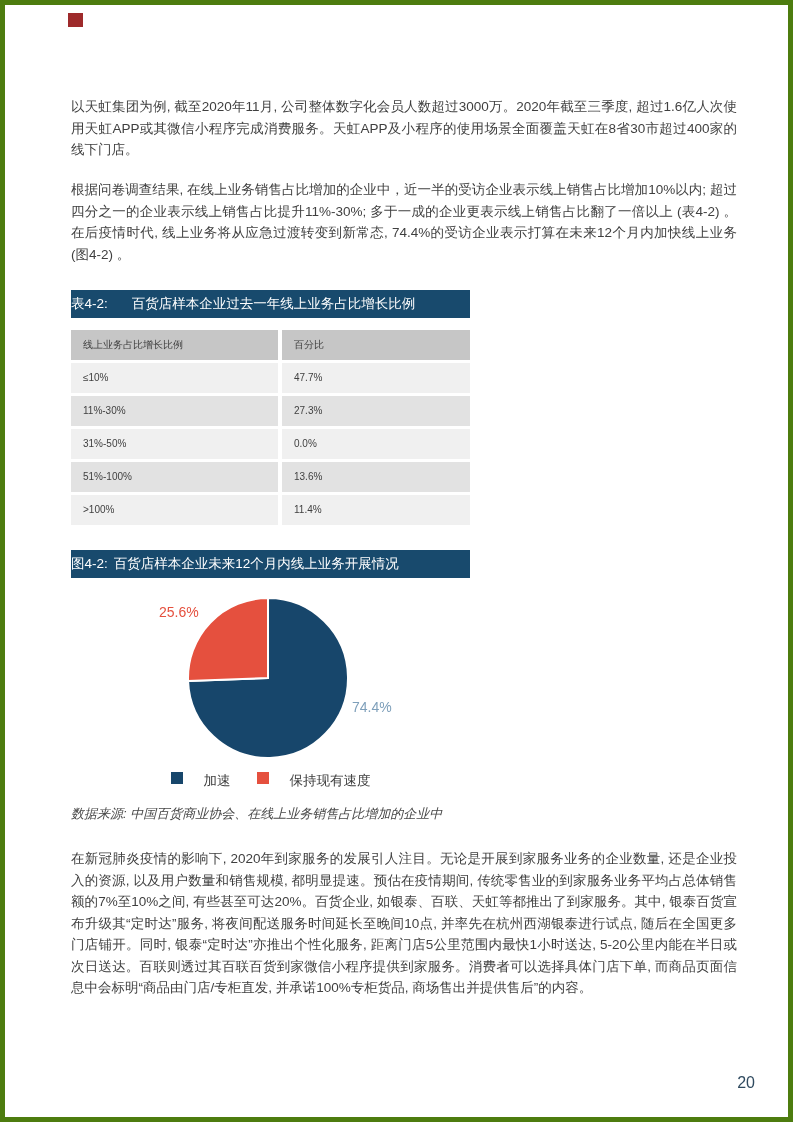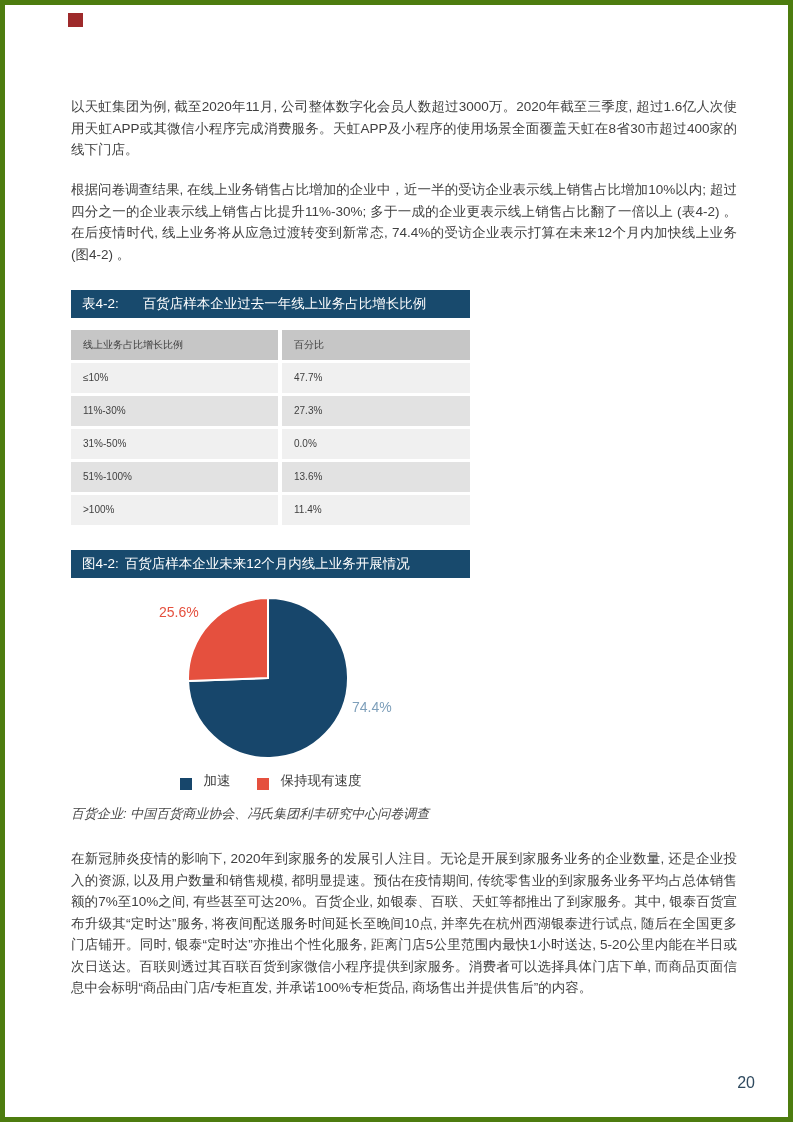--- a/index.html
+++ b/index.html
@@ -43,7 +43,6 @@
     color: #ffffff;
     font-size: 13.5px;
     line-height: 28px;
-    padding-left: 11px;
     white-space: nowrap;
   }
   #table-bar { top: 285px; }

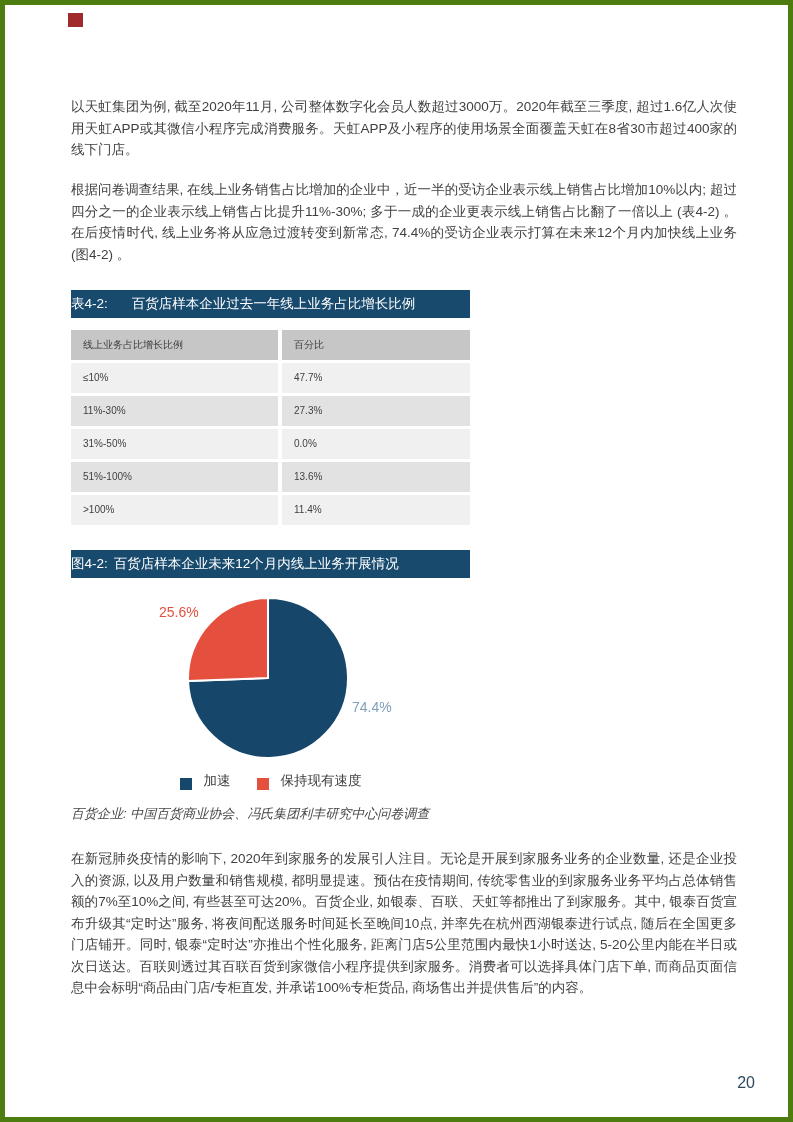--- a/index.html
+++ b/index.html
@@ -94,7 +94,7 @@
     font-size: 13.5px;
     color: #3c3c3c;
   }
-  .legend-item { display: flex; align-items: flex-end; gap: 12px; }
+  .legend-item { display: flex; align-items: flex-start; gap: 21px; }
   .legend-swatch { width: 12px; height: 12px; display: inline-block; }
   .source-line {
     position: absolute;

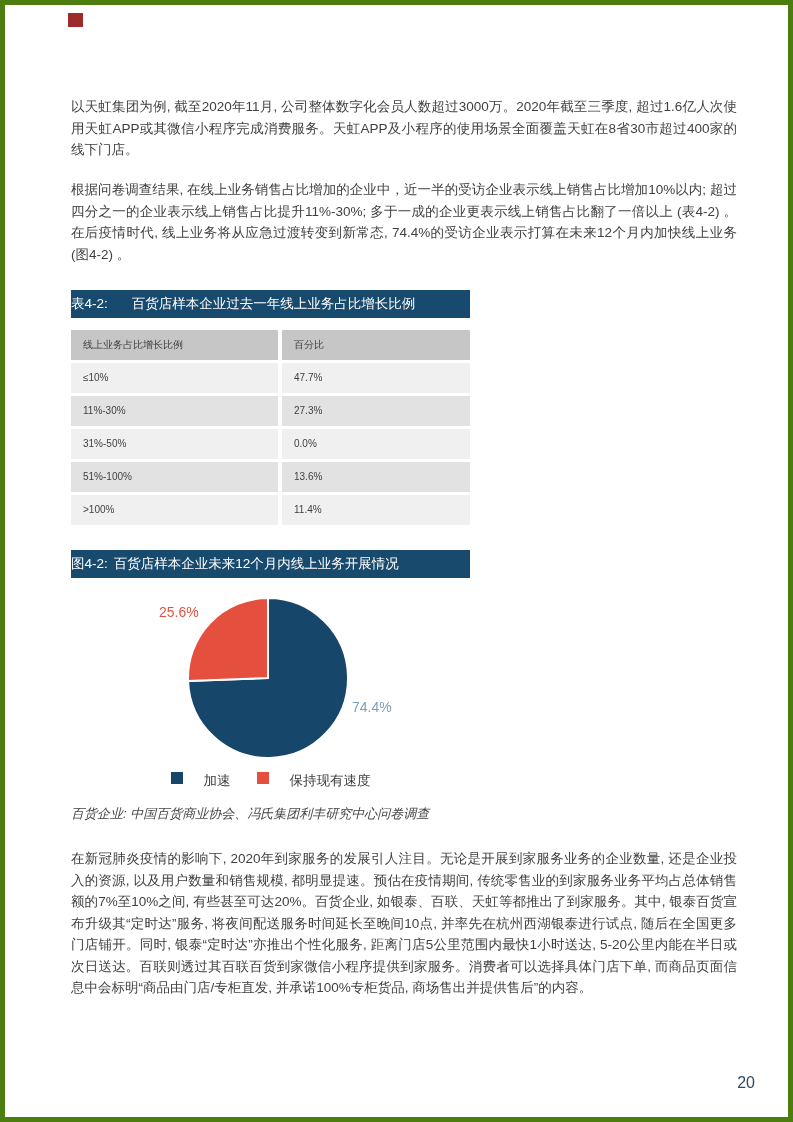--- a/index.html
+++ b/index.html
@@ -179,7 +179,7 @@
       </div>
     </div>
 
-  <div class="source-line">百货企业: 中国百货商业协会、冯氏集团利丰研究中心问卷调查</div>
+  <div class="source-line">数据来源: 中国百货商业协会、在线上业务销售占比增加的企业中</div>
 
   <div id="p3" class="para">在新冠肺炎疫情的影响下, 2020年到家服务的发展引人注目。无论是开展到家服务业务的企业数量, 还是企业投入的资源, 以及用户数量和销售规模, 都明显提速。预估在疫情期间, 传统零售业的到家服务业务平均占总体销售额的7%至10%之间, 有些甚至可达20%。百货企业, 如银泰、百联、天虹等都推出了到家服务。其中, 银泰百货宣布升级其“定时达”服务, 将夜间配送服务时间延长至晚间10点, 并率先在杭州西湖银泰进行试点, 随后在全国更多门店铺开。同时, 银泰“定时达”亦推出个性化服务, 距离门店5公里范围内最快1小时送达, 5-20公里内能在半日或次日送达。百联则透过其百联百货到家微信小程序提供到家服务。消费者可以选择具体门店下单, 而商品页面信息中会标明“商品由门店/专柜直发, 并承诺100%专柜货品, 商场售出并提供售后”的内容。</div>
 

